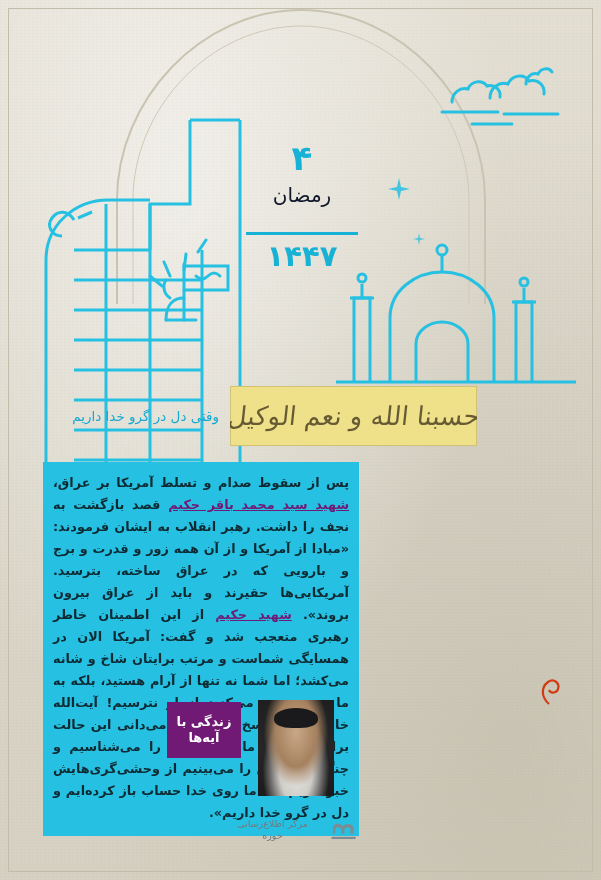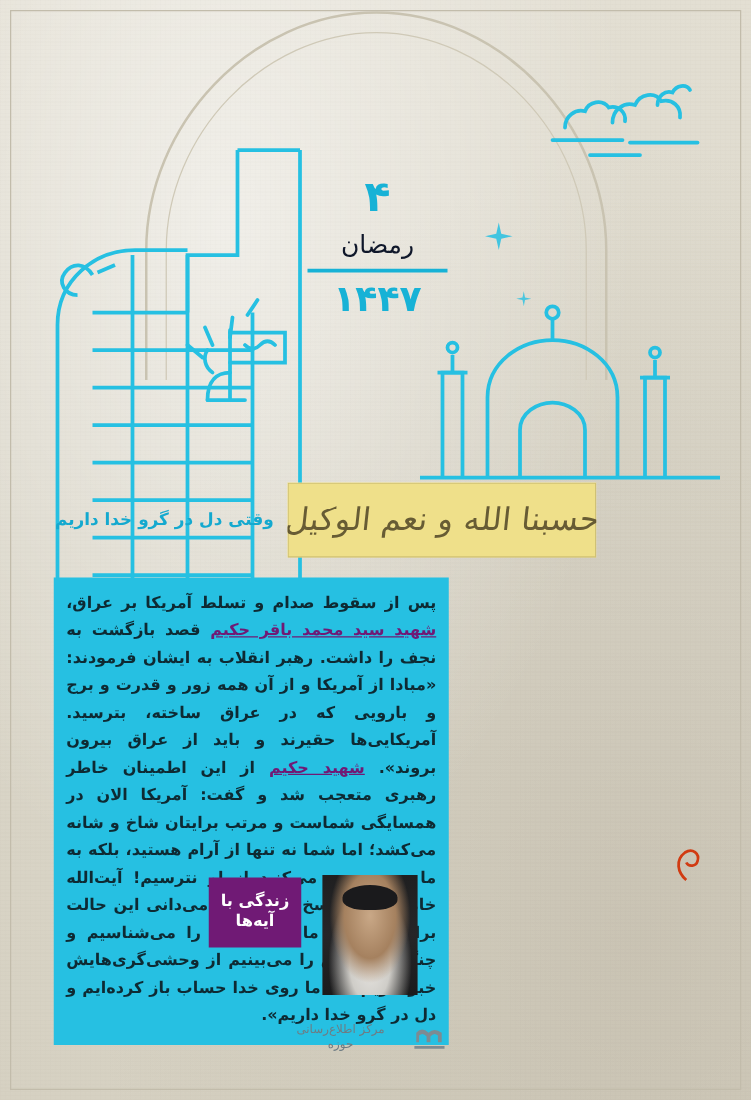--- a/index.html
+++ b/index.html
@@ -77,7 +77,7 @@
     font-size: 29px;
     font-weight: bold;
     color: #17b2d6;
-    margin-top: 8px;
+    margin-top: 25px;
     border-top: 3px solid #17b2d6;
     padding-top: 4px;
     letter-spacing: 2px;

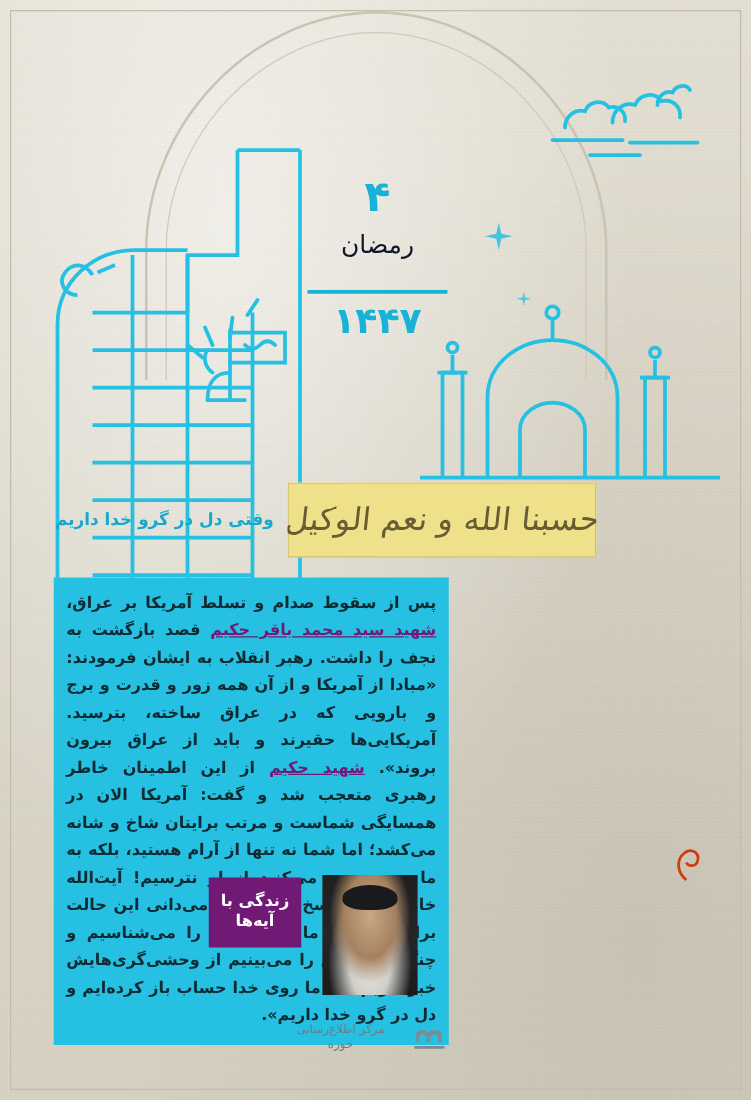--- a/index.html
+++ b/index.html
@@ -115,7 +115,7 @@
     height: 28px;
     color: #14a9cf;
     font-size: 13.5px;
-    font-weight: bold;
+    font-weight: normal;
     display: flex;
     align-items: center;
     justify-content: flex-start;

